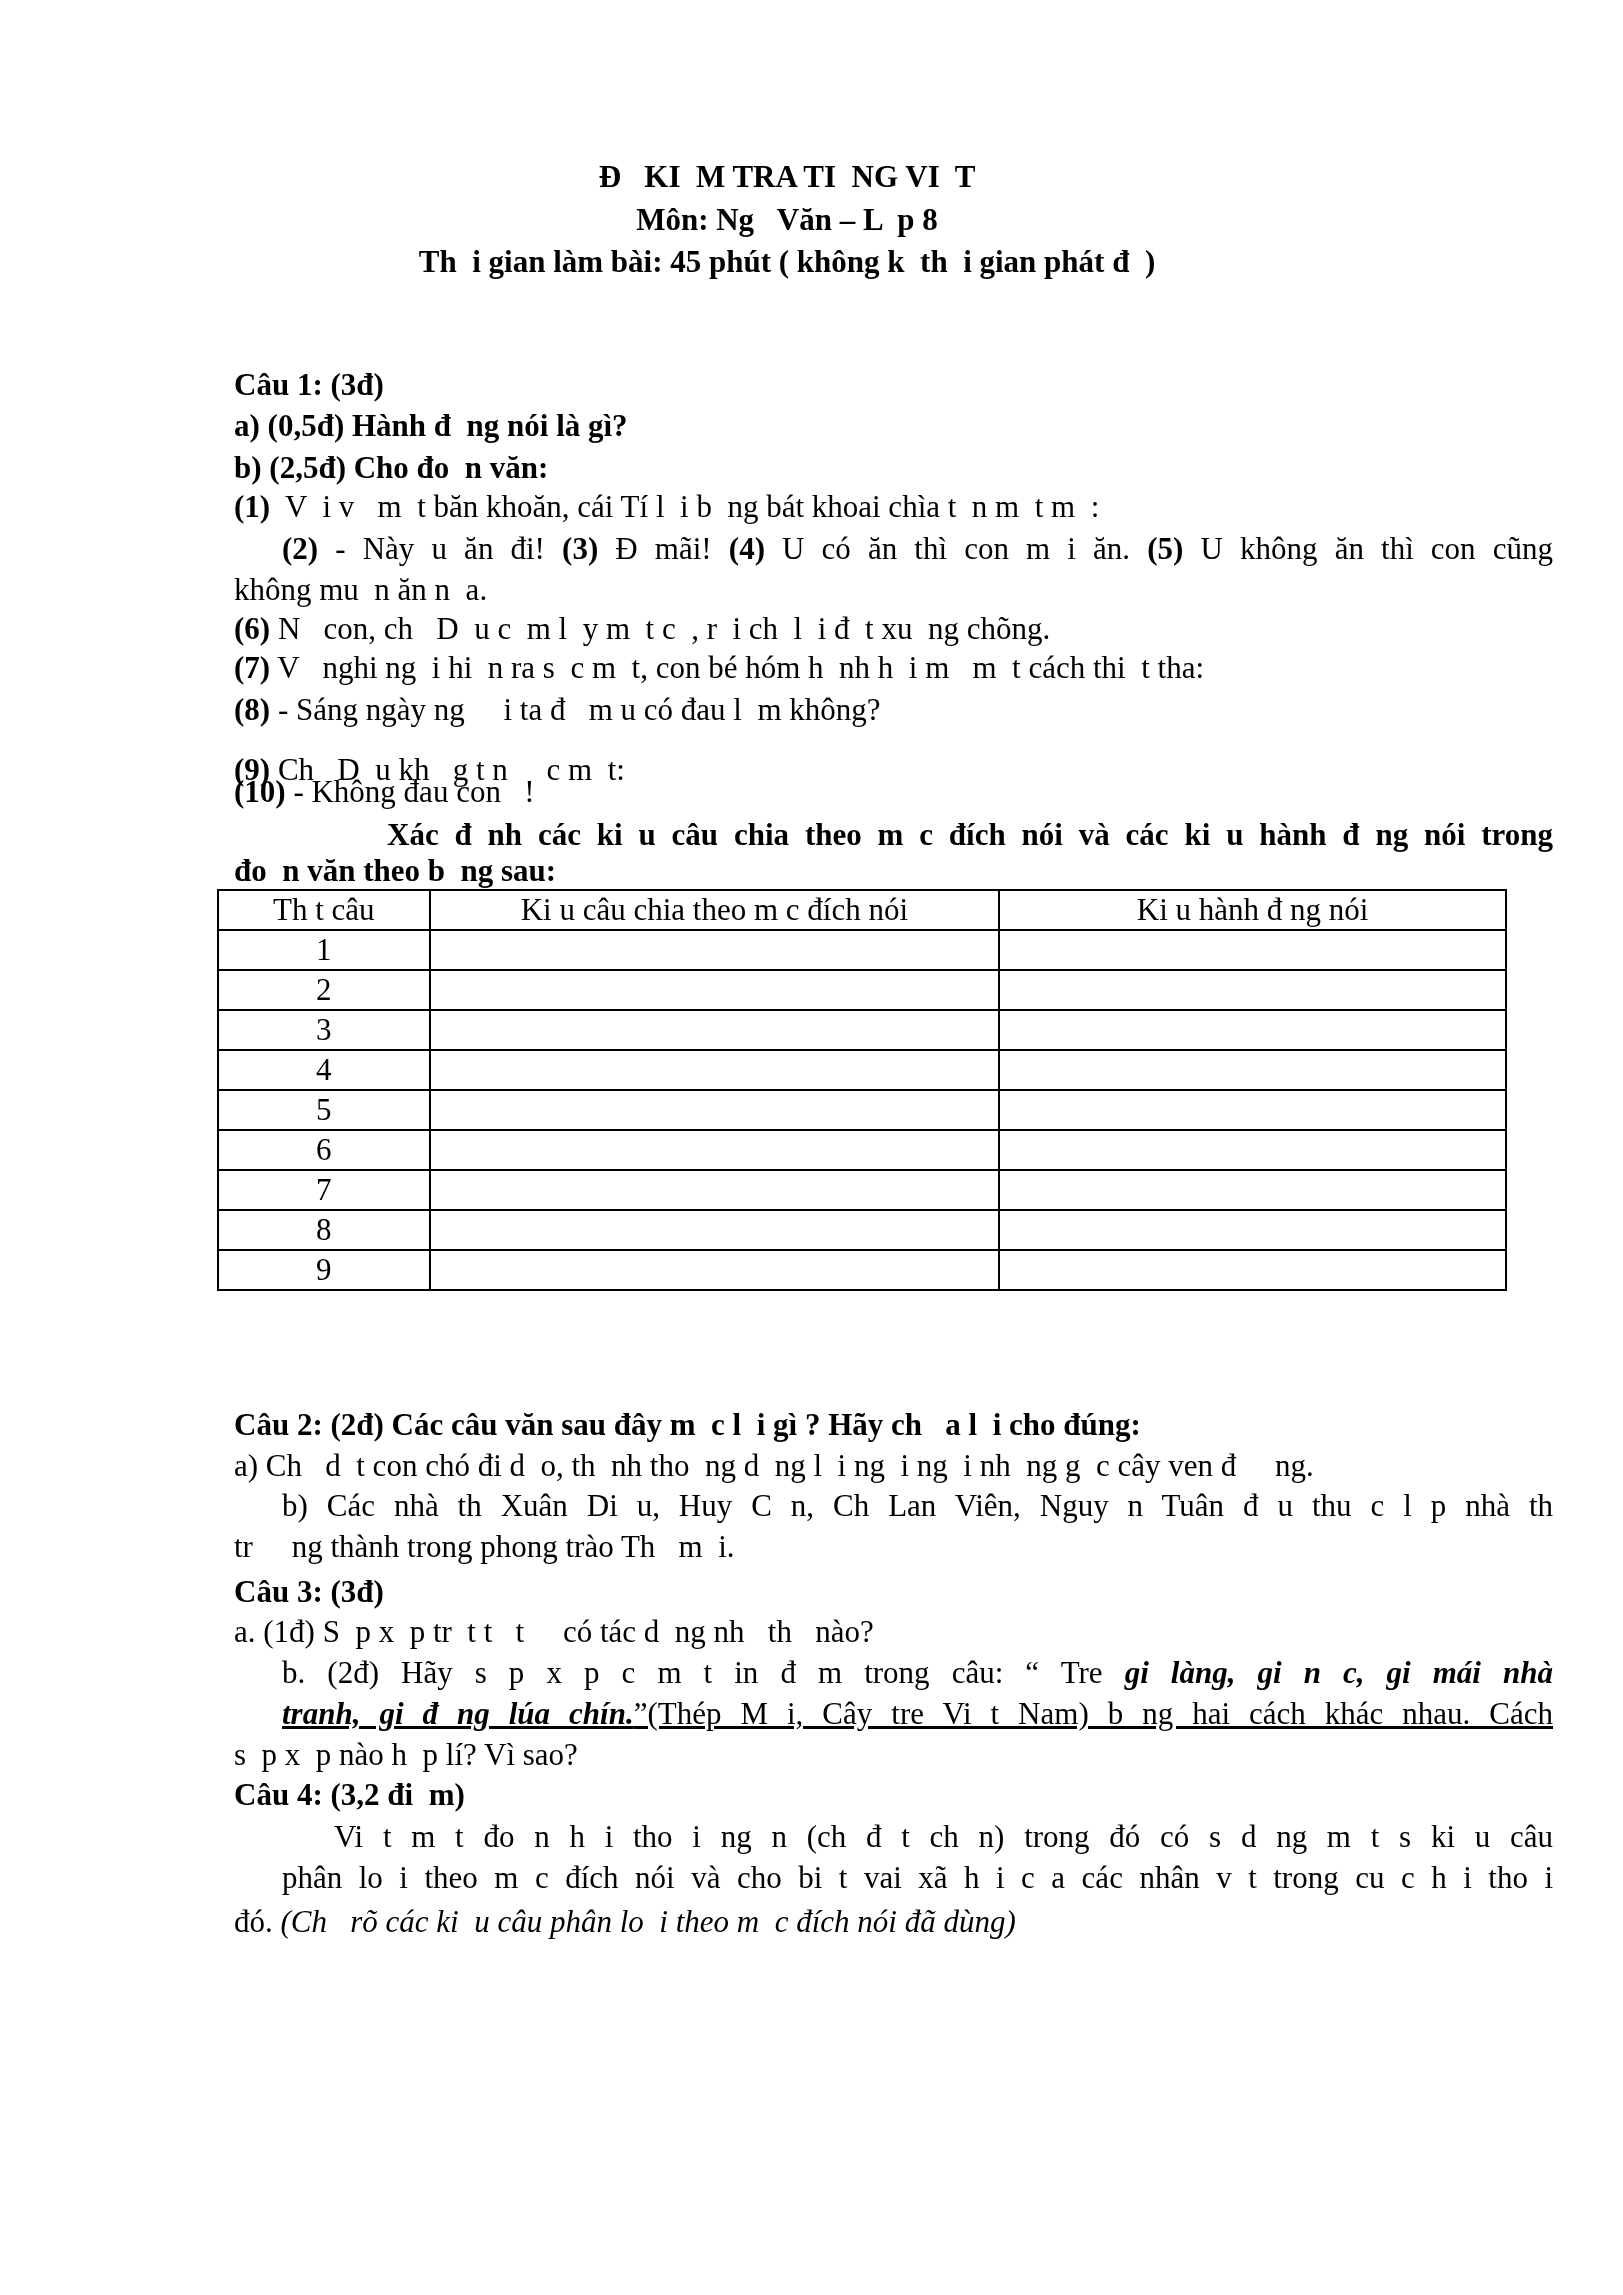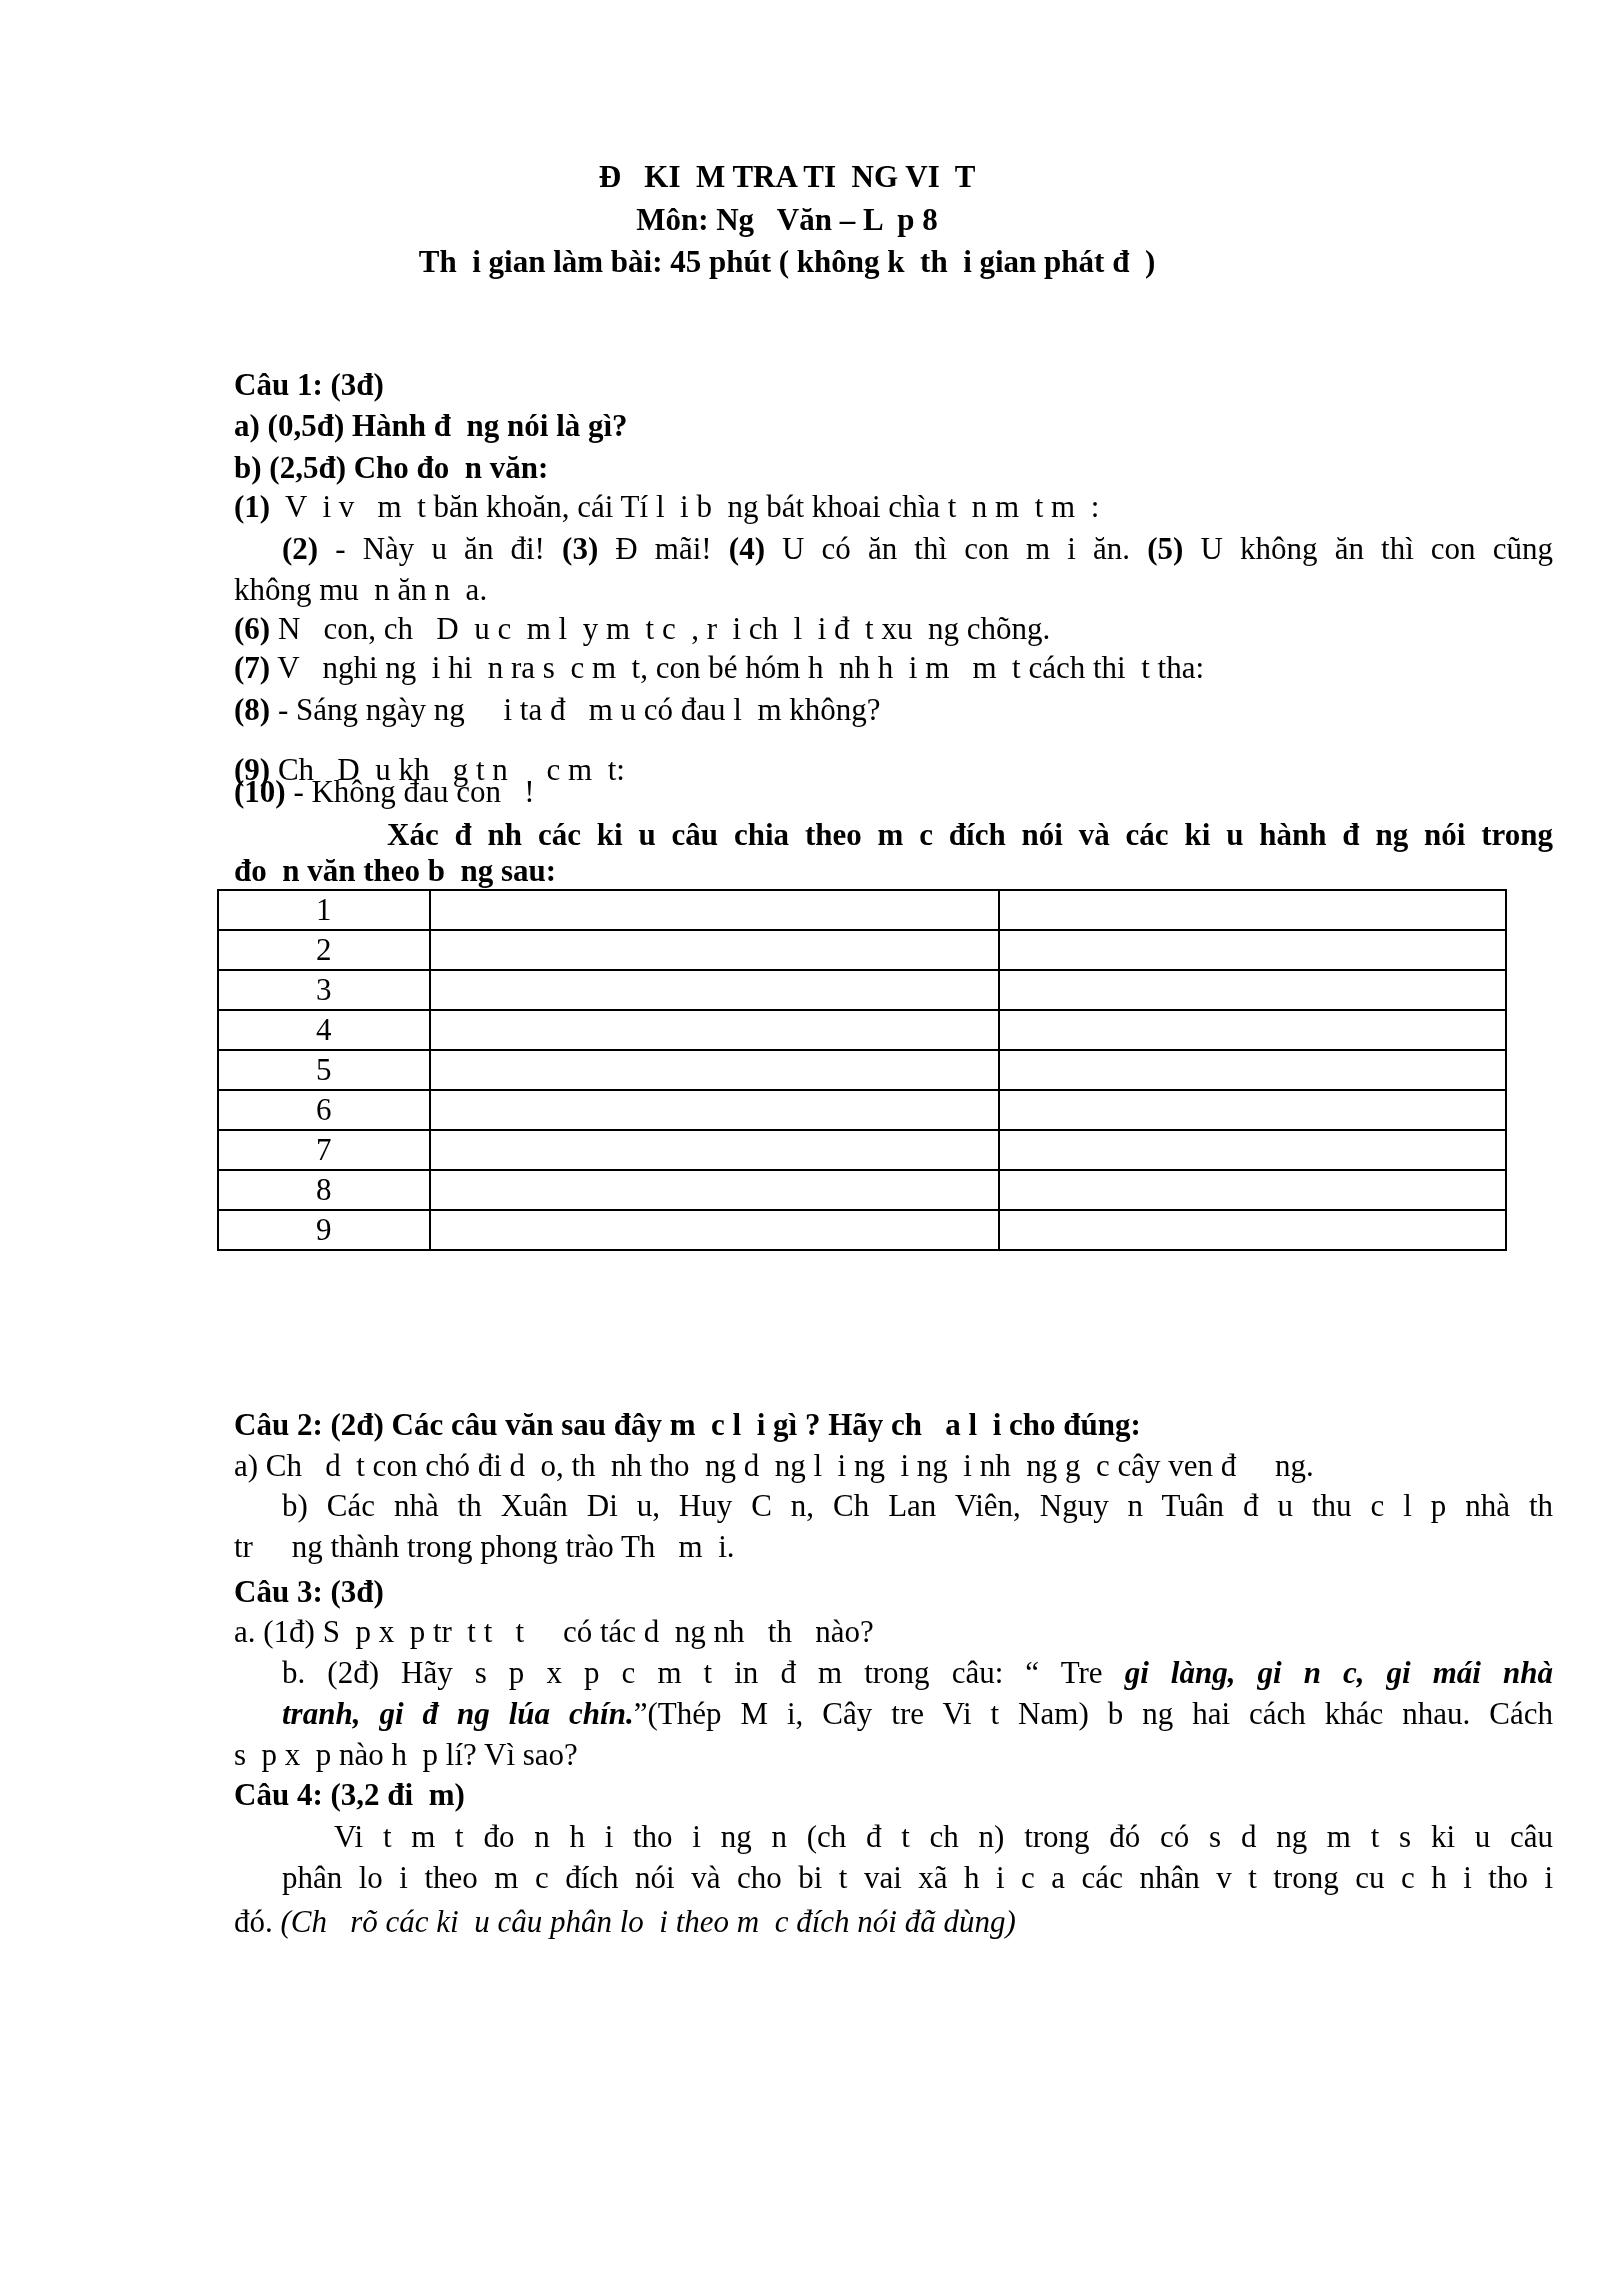--- a/index.html
+++ b/index.html
@@ -51,6 +51,11 @@
       <col class="c3">
     </colgroup>
   <tbody>
+      <tr>
+    <th>Th   t   câu</th>
+    <th>Ki  u câu chia theo m  c đích nói</th>
+    <th>Ki  u hành đ  ng nói</th>
+  </tr>
   <tr>
         <td>1</td>
         <td></td>

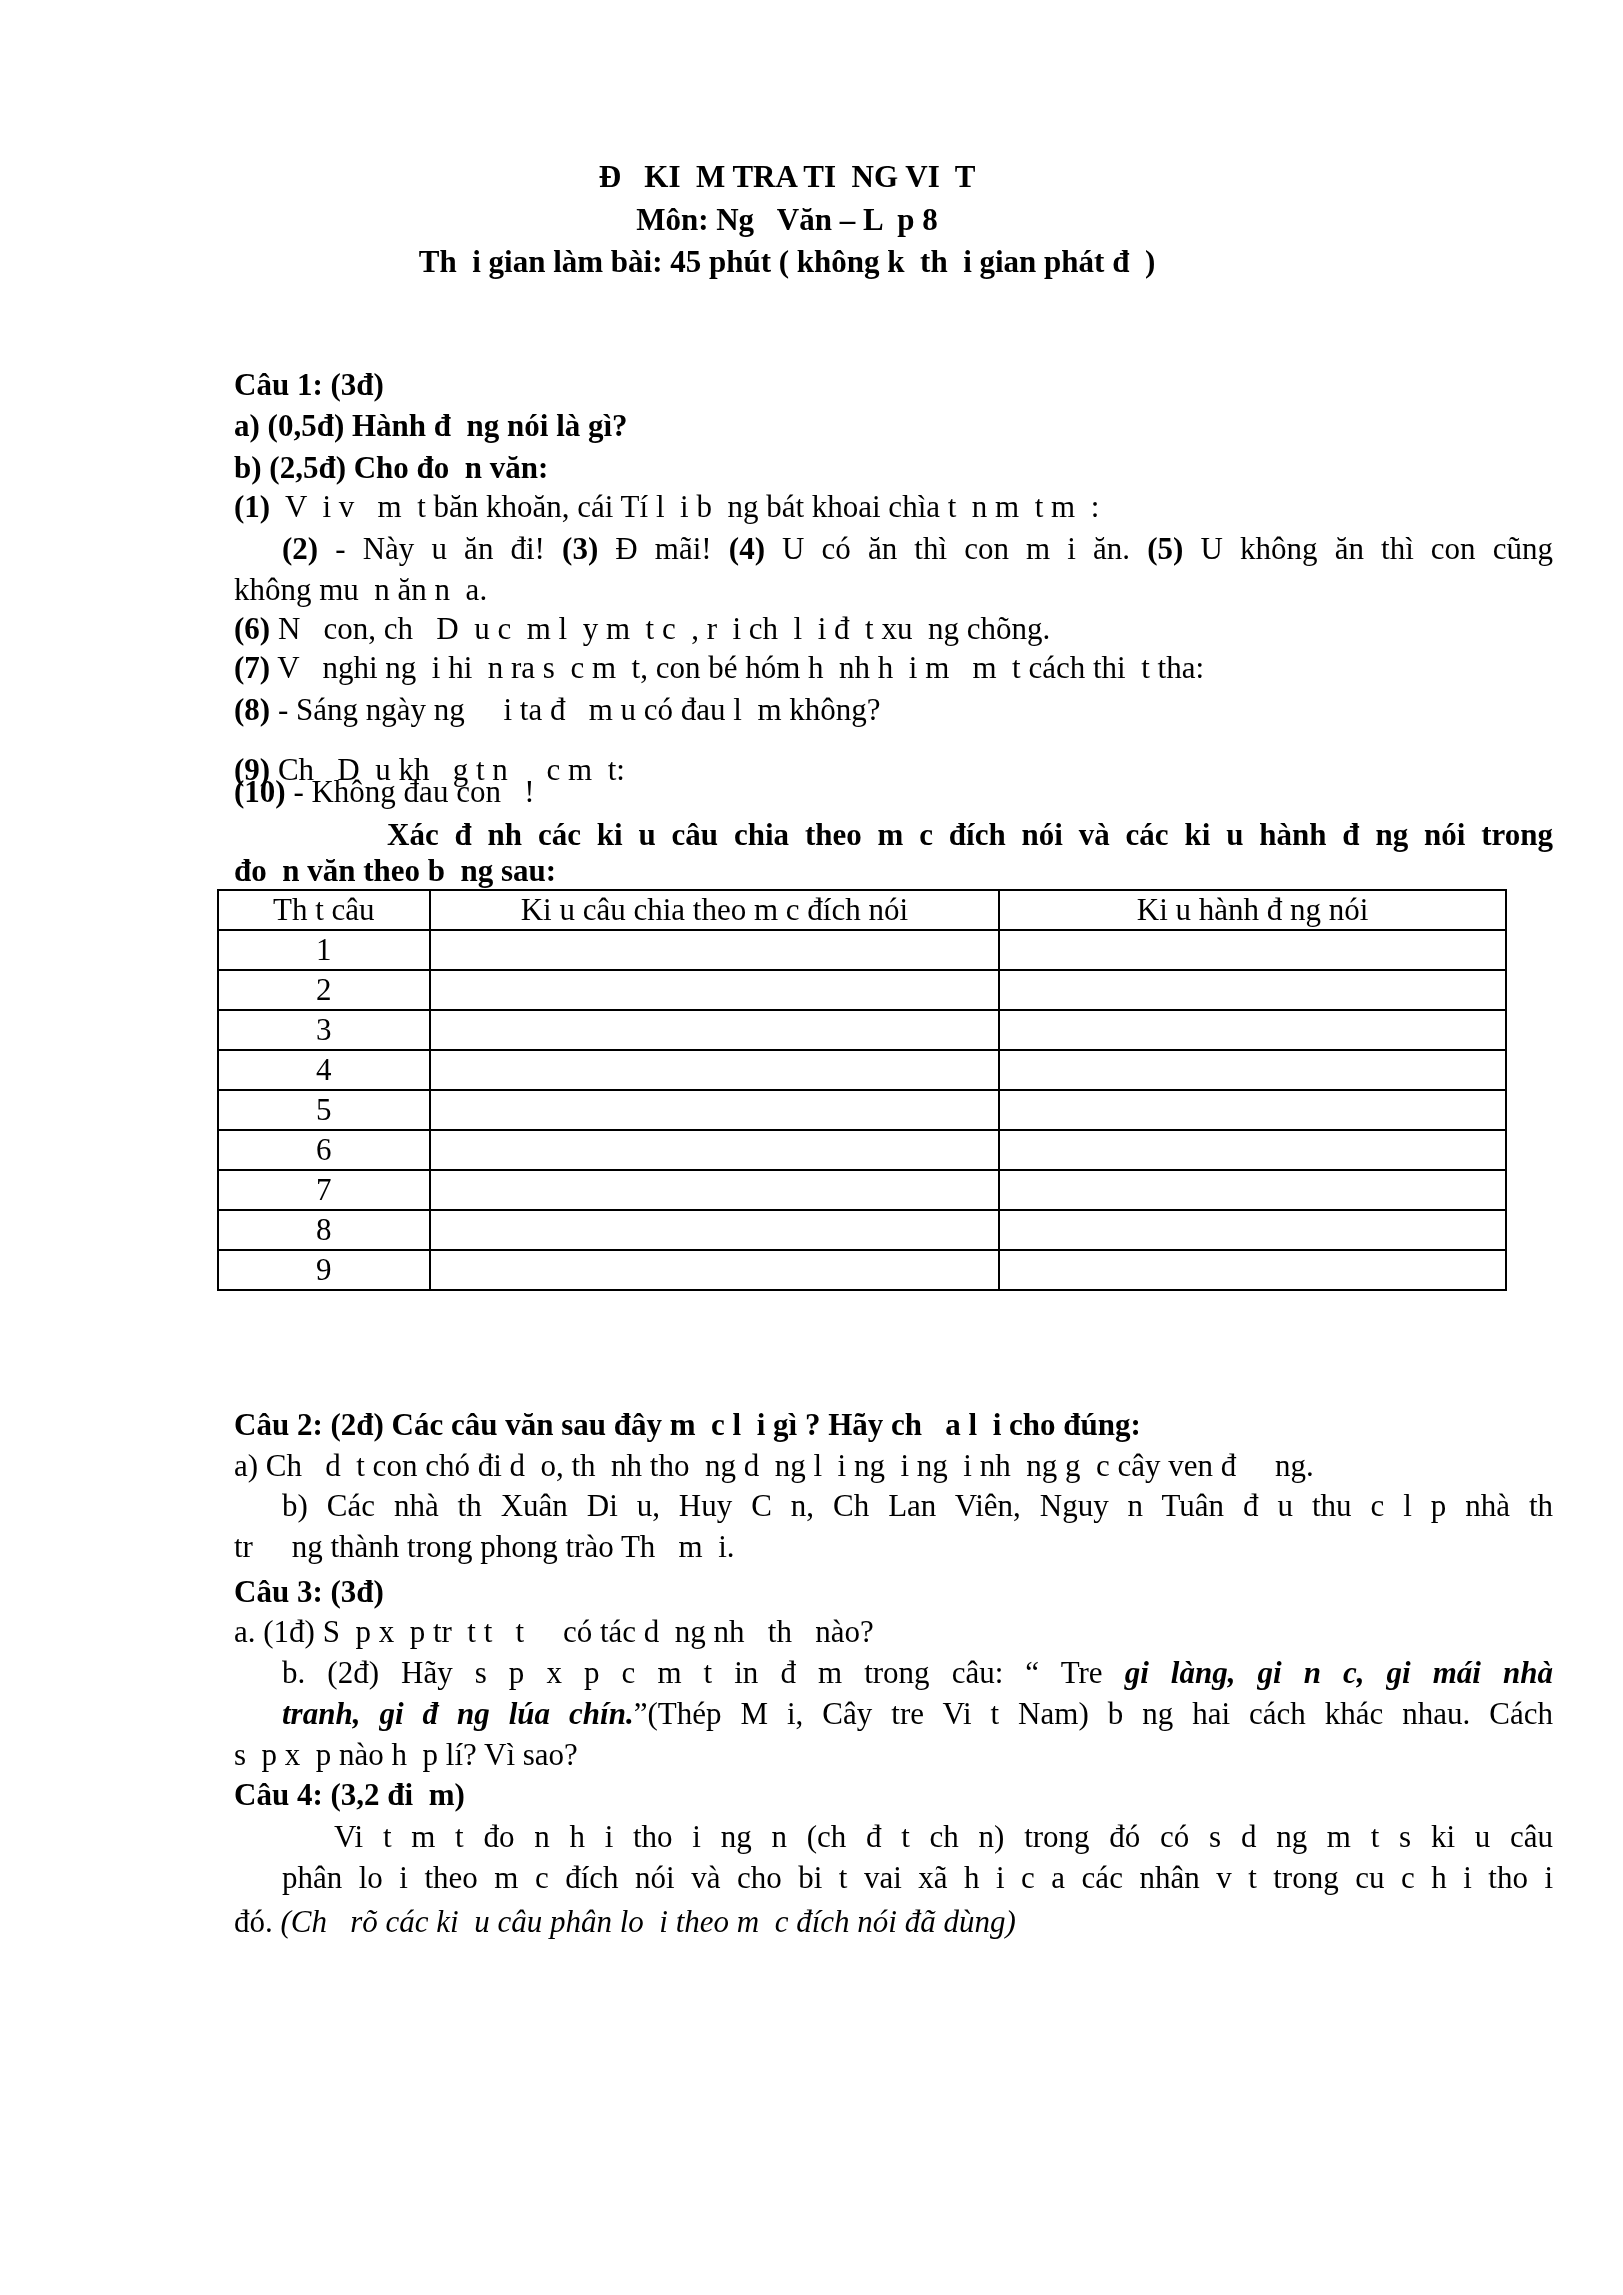--- a/index.html
+++ b/index.html
@@ -112,7 +112,7 @@
 <div class="line b" style="top:1572px;">Câu 3: (3đ)</div>
 <div class="line" style="top:1612px;">a. (1đ) S  p x  p tr  t t   t     có tác d  ng nh   th   nào?</div>
 <div class="line just" style="top:1653px;"><span>b. (2đ) Hãy s  p x  p c  m t    in đ  m trong câu: “ Tre </span><span class="b i">gi   làng, gi   n     c, gi   mái nhà</span></div>
-<div class="line just" style="top:1694px;"><span class="b i">tranh, gi   đ   ng lúa chín.</span><span>”(Thép M  i, Cây tre Vi  t Nam) b  ng hai cách khác nhau. Cách</span></div>
+<div class="line just" style="top:1694px;text-decoration:underline;"><span class="b i">tranh, gi   đ   ng lúa chín.</span><span>”(Thép M  i, Cây tre Vi  t Nam) b  ng hai cách khác nhau. Cách</span></div>
 <div class="line" style="top:1735px;">s  p x  p nào h  p lí? Vì sao?</div>
 
 <div class="line b" style="top:1775px;">Câu 4: (3,2 đi  m)</div>

